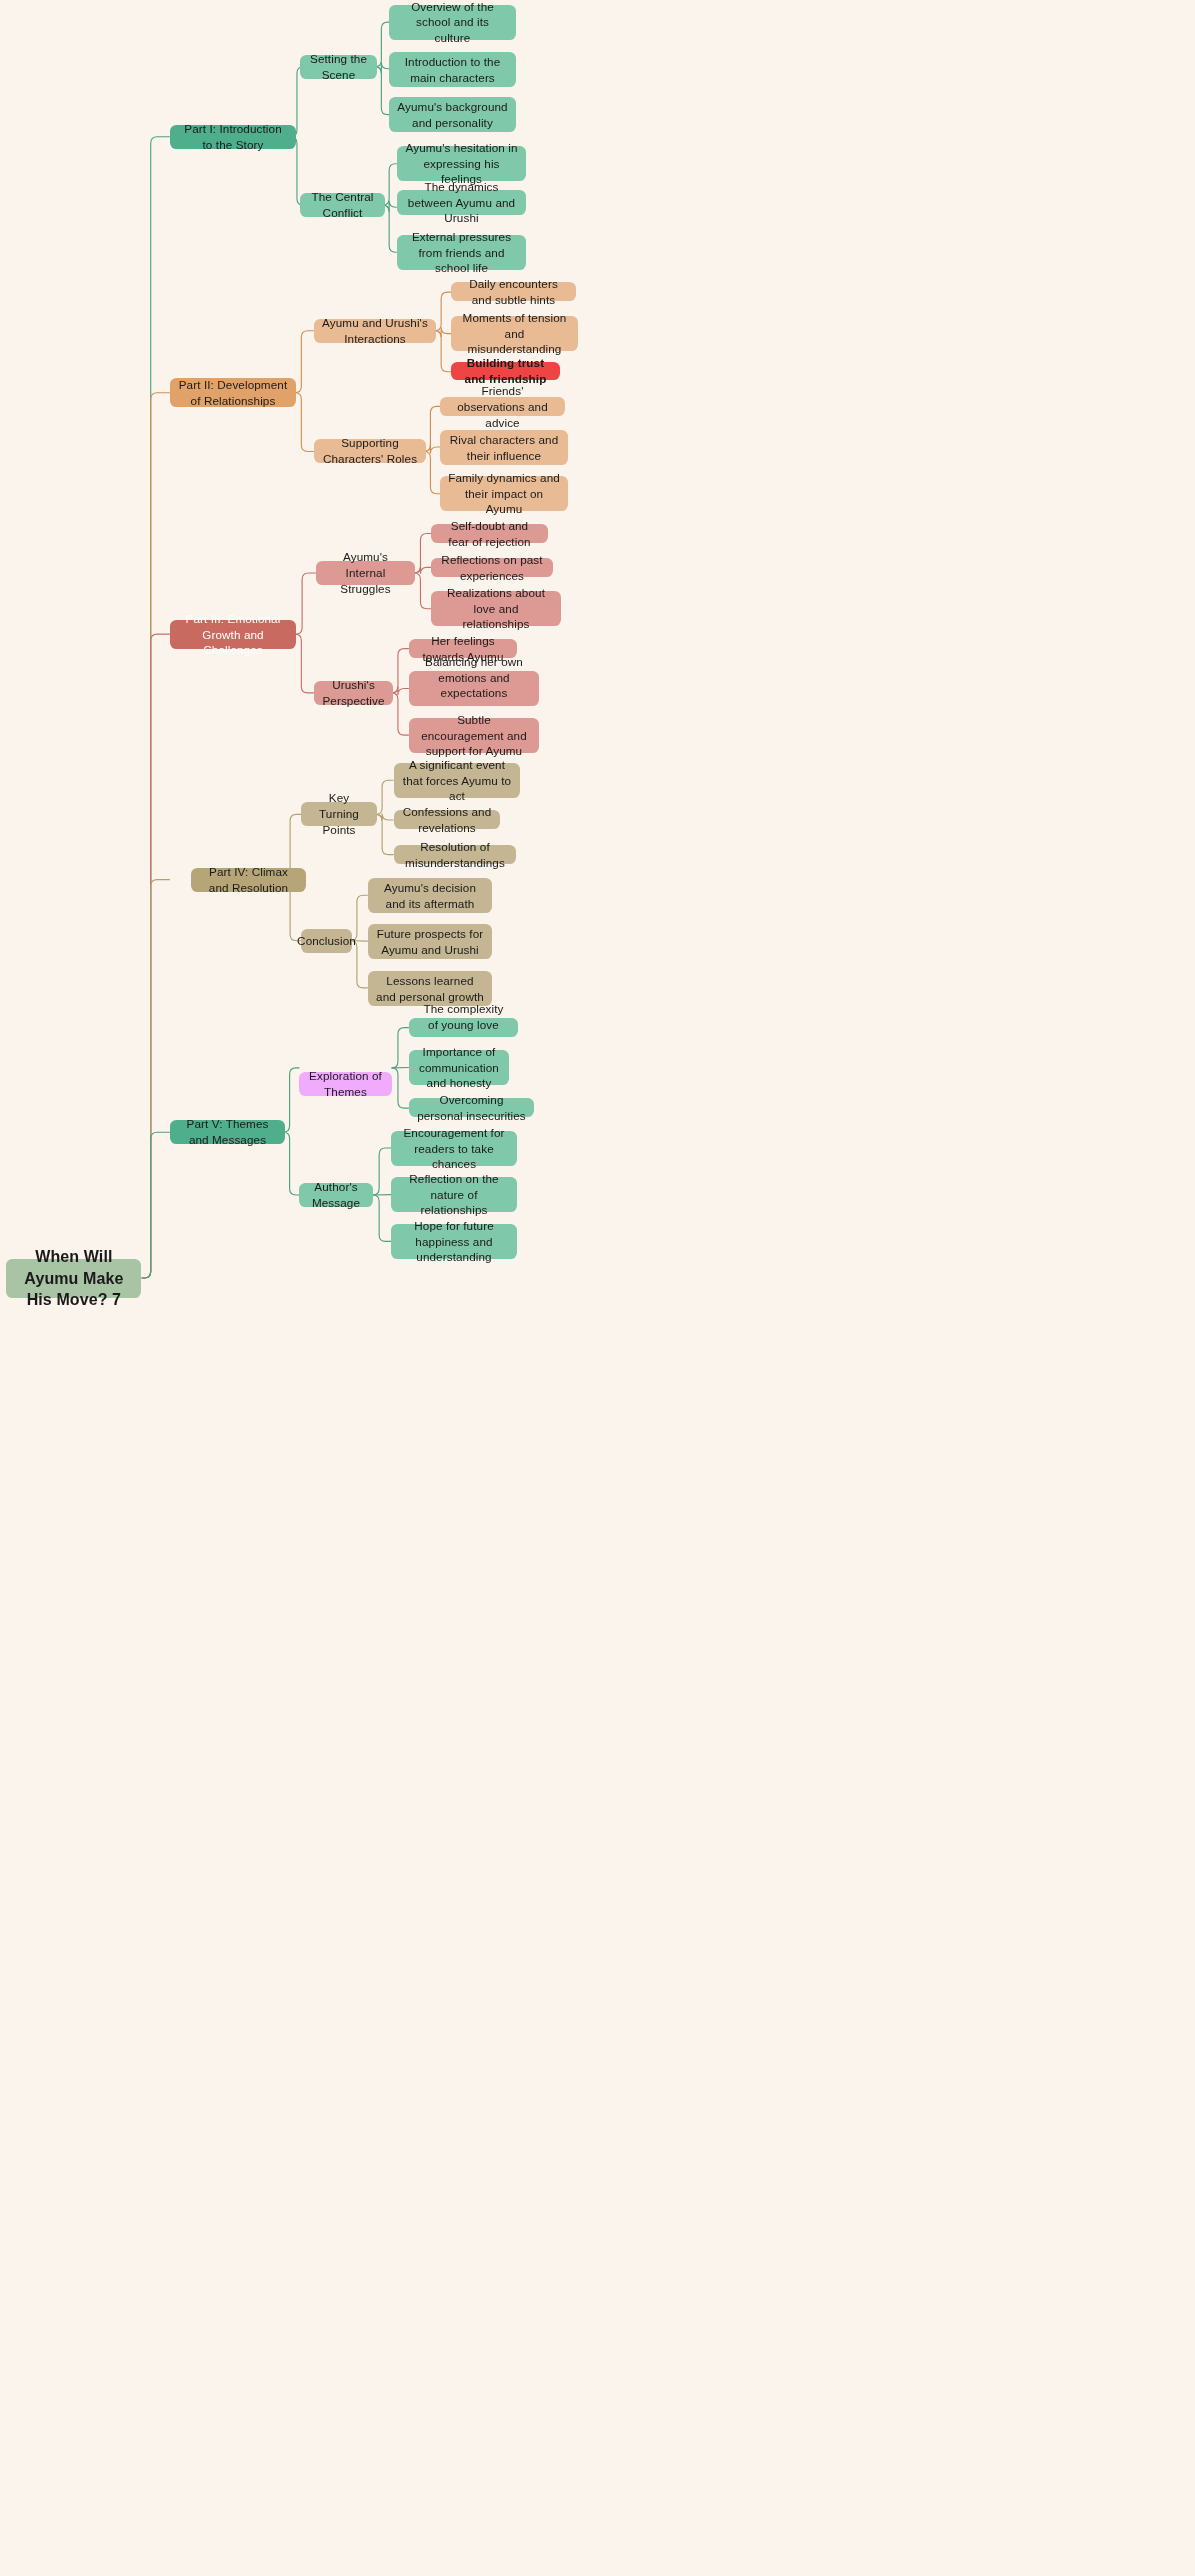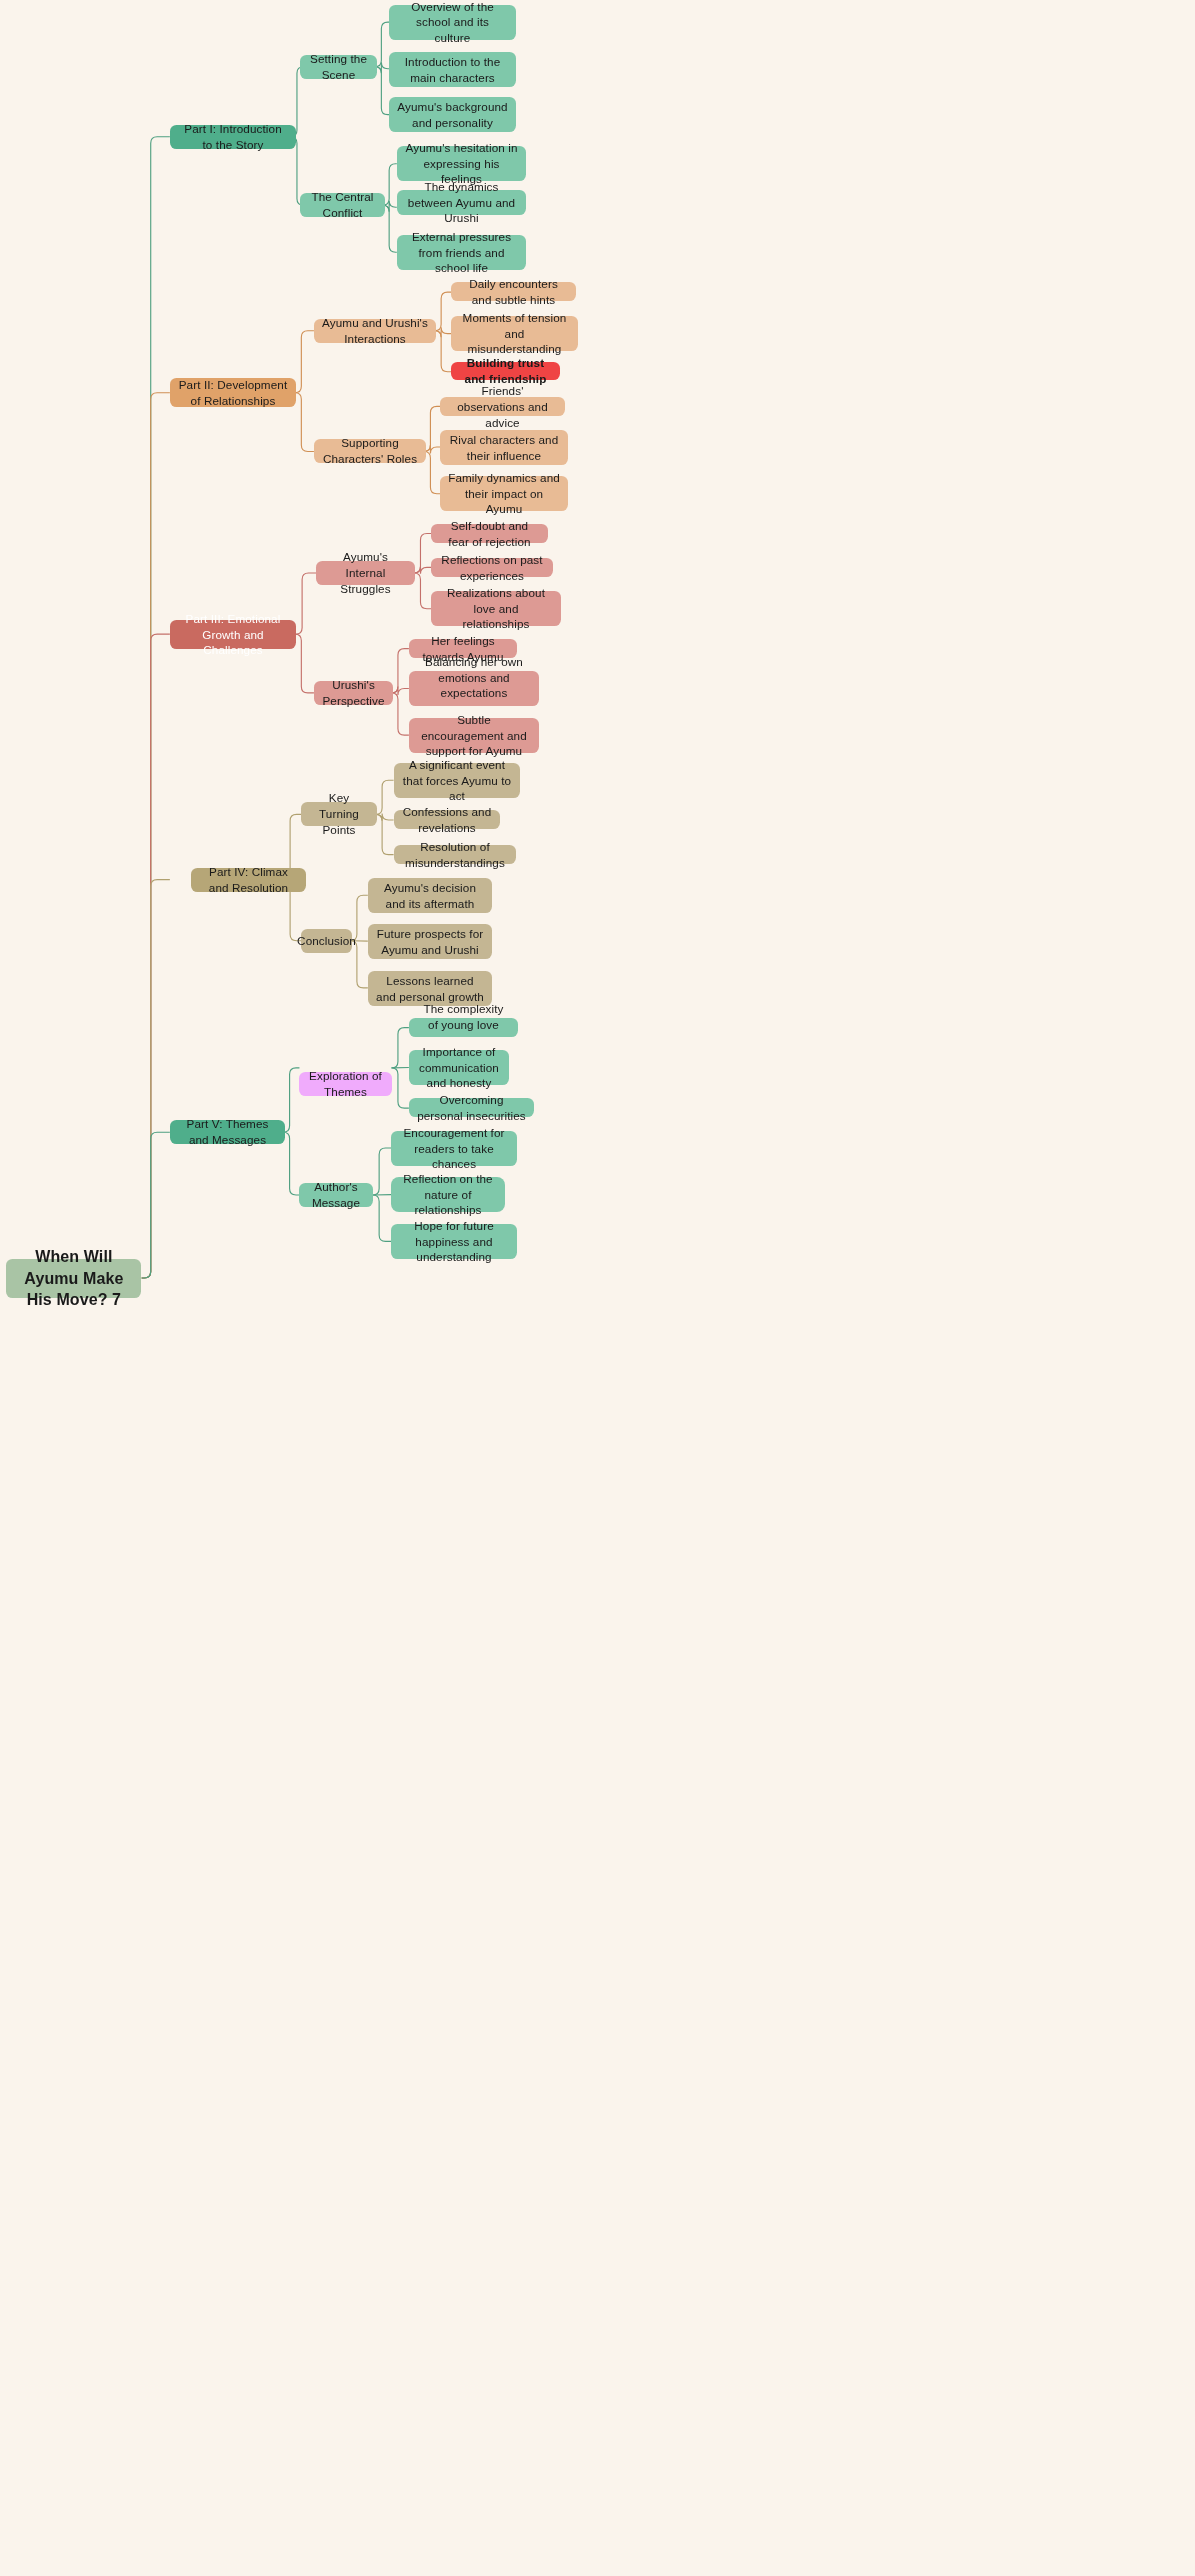--- a/index.html
+++ b/index.html
@@ -213,7 +213,7 @@
       <div class="node l3" style="left: 391px; top: 1131px; width: 126px; height: 35px; background: rgb(127, 200, 170);">
         <span>Encouragement for readers to take chances</span>
       </div>
-      <div class="node l3" style="left: 391px; top: 1177px; width: 114px; height: 35px; background: rgb(127, 200, 170); border-radius: 8px;">
+      <div class="node l3" style="left: 391px; top: 1177px; width: 126px; height: 35px; background: rgb(127, 200, 170);">
         <span>Reflection on the nature of relationships</span>
       </div>
       <div class="node l3" style="left: 391px; top: 1224px; width: 126px; height: 35px; background: rgb(127, 200, 170);">

